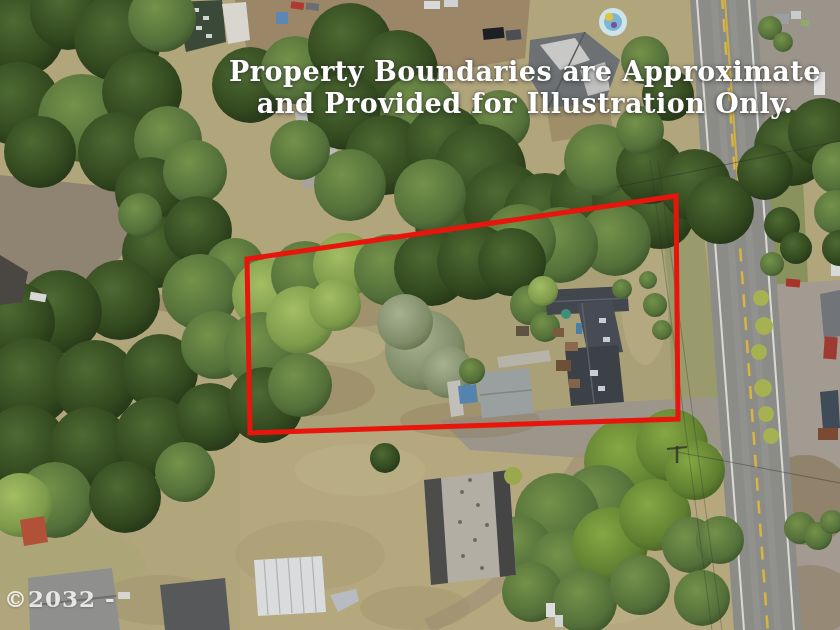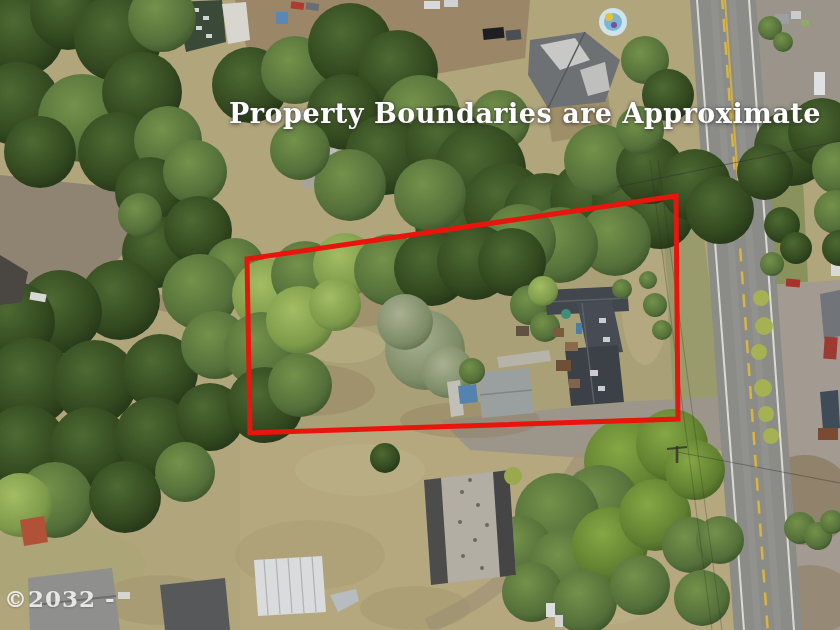--- a/index.html
+++ b/index.html
@@ -12,7 +12,7 @@
     position:absolute;left:210px;width:630px;text-align:center;
     color:#fff;font-size:27px;font-weight:bold;letter-spacing:.5px;
     text-shadow:0 1px 4px rgba(40,40,40,.75), 0 0 2px rgba(60,60,60,.5);
-    font-family:"DejaVu Serif", serif;white-space:nowrap;margin-top:42px;
+    font-family:"DejaVu Serif", serif;white-space:nowrap;
   }
   .line1{top:56px;}
   .line2{top:88px;}

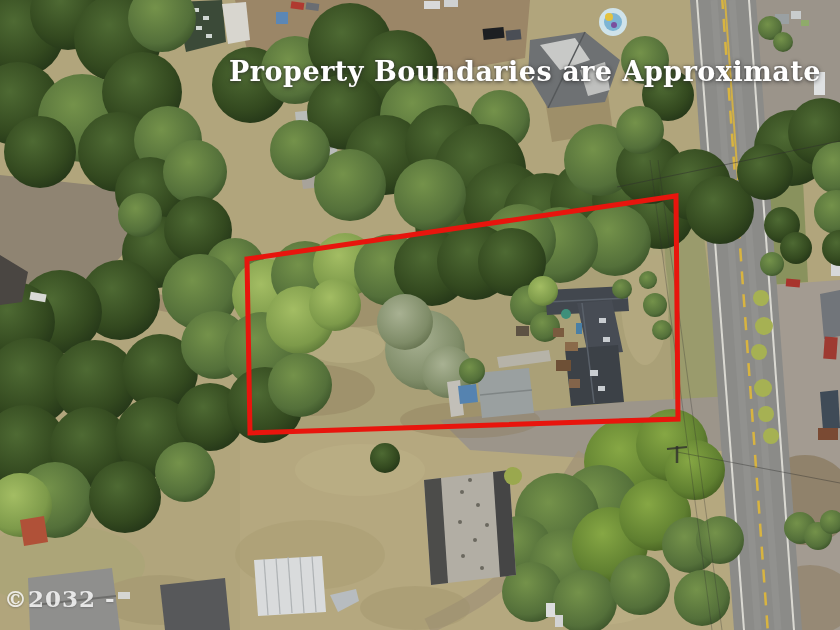--- a/index.html
+++ b/index.html
@@ -376,6 +376,7 @@
 </svg>
 
 <div class="disclaimer line1">Property Boundaries are Approximate</div>
+<div class="disclaimer line2">and Provided for Illustration Only.</div>
 <div class="watermark">©2032 -</div>
 </div>
 

